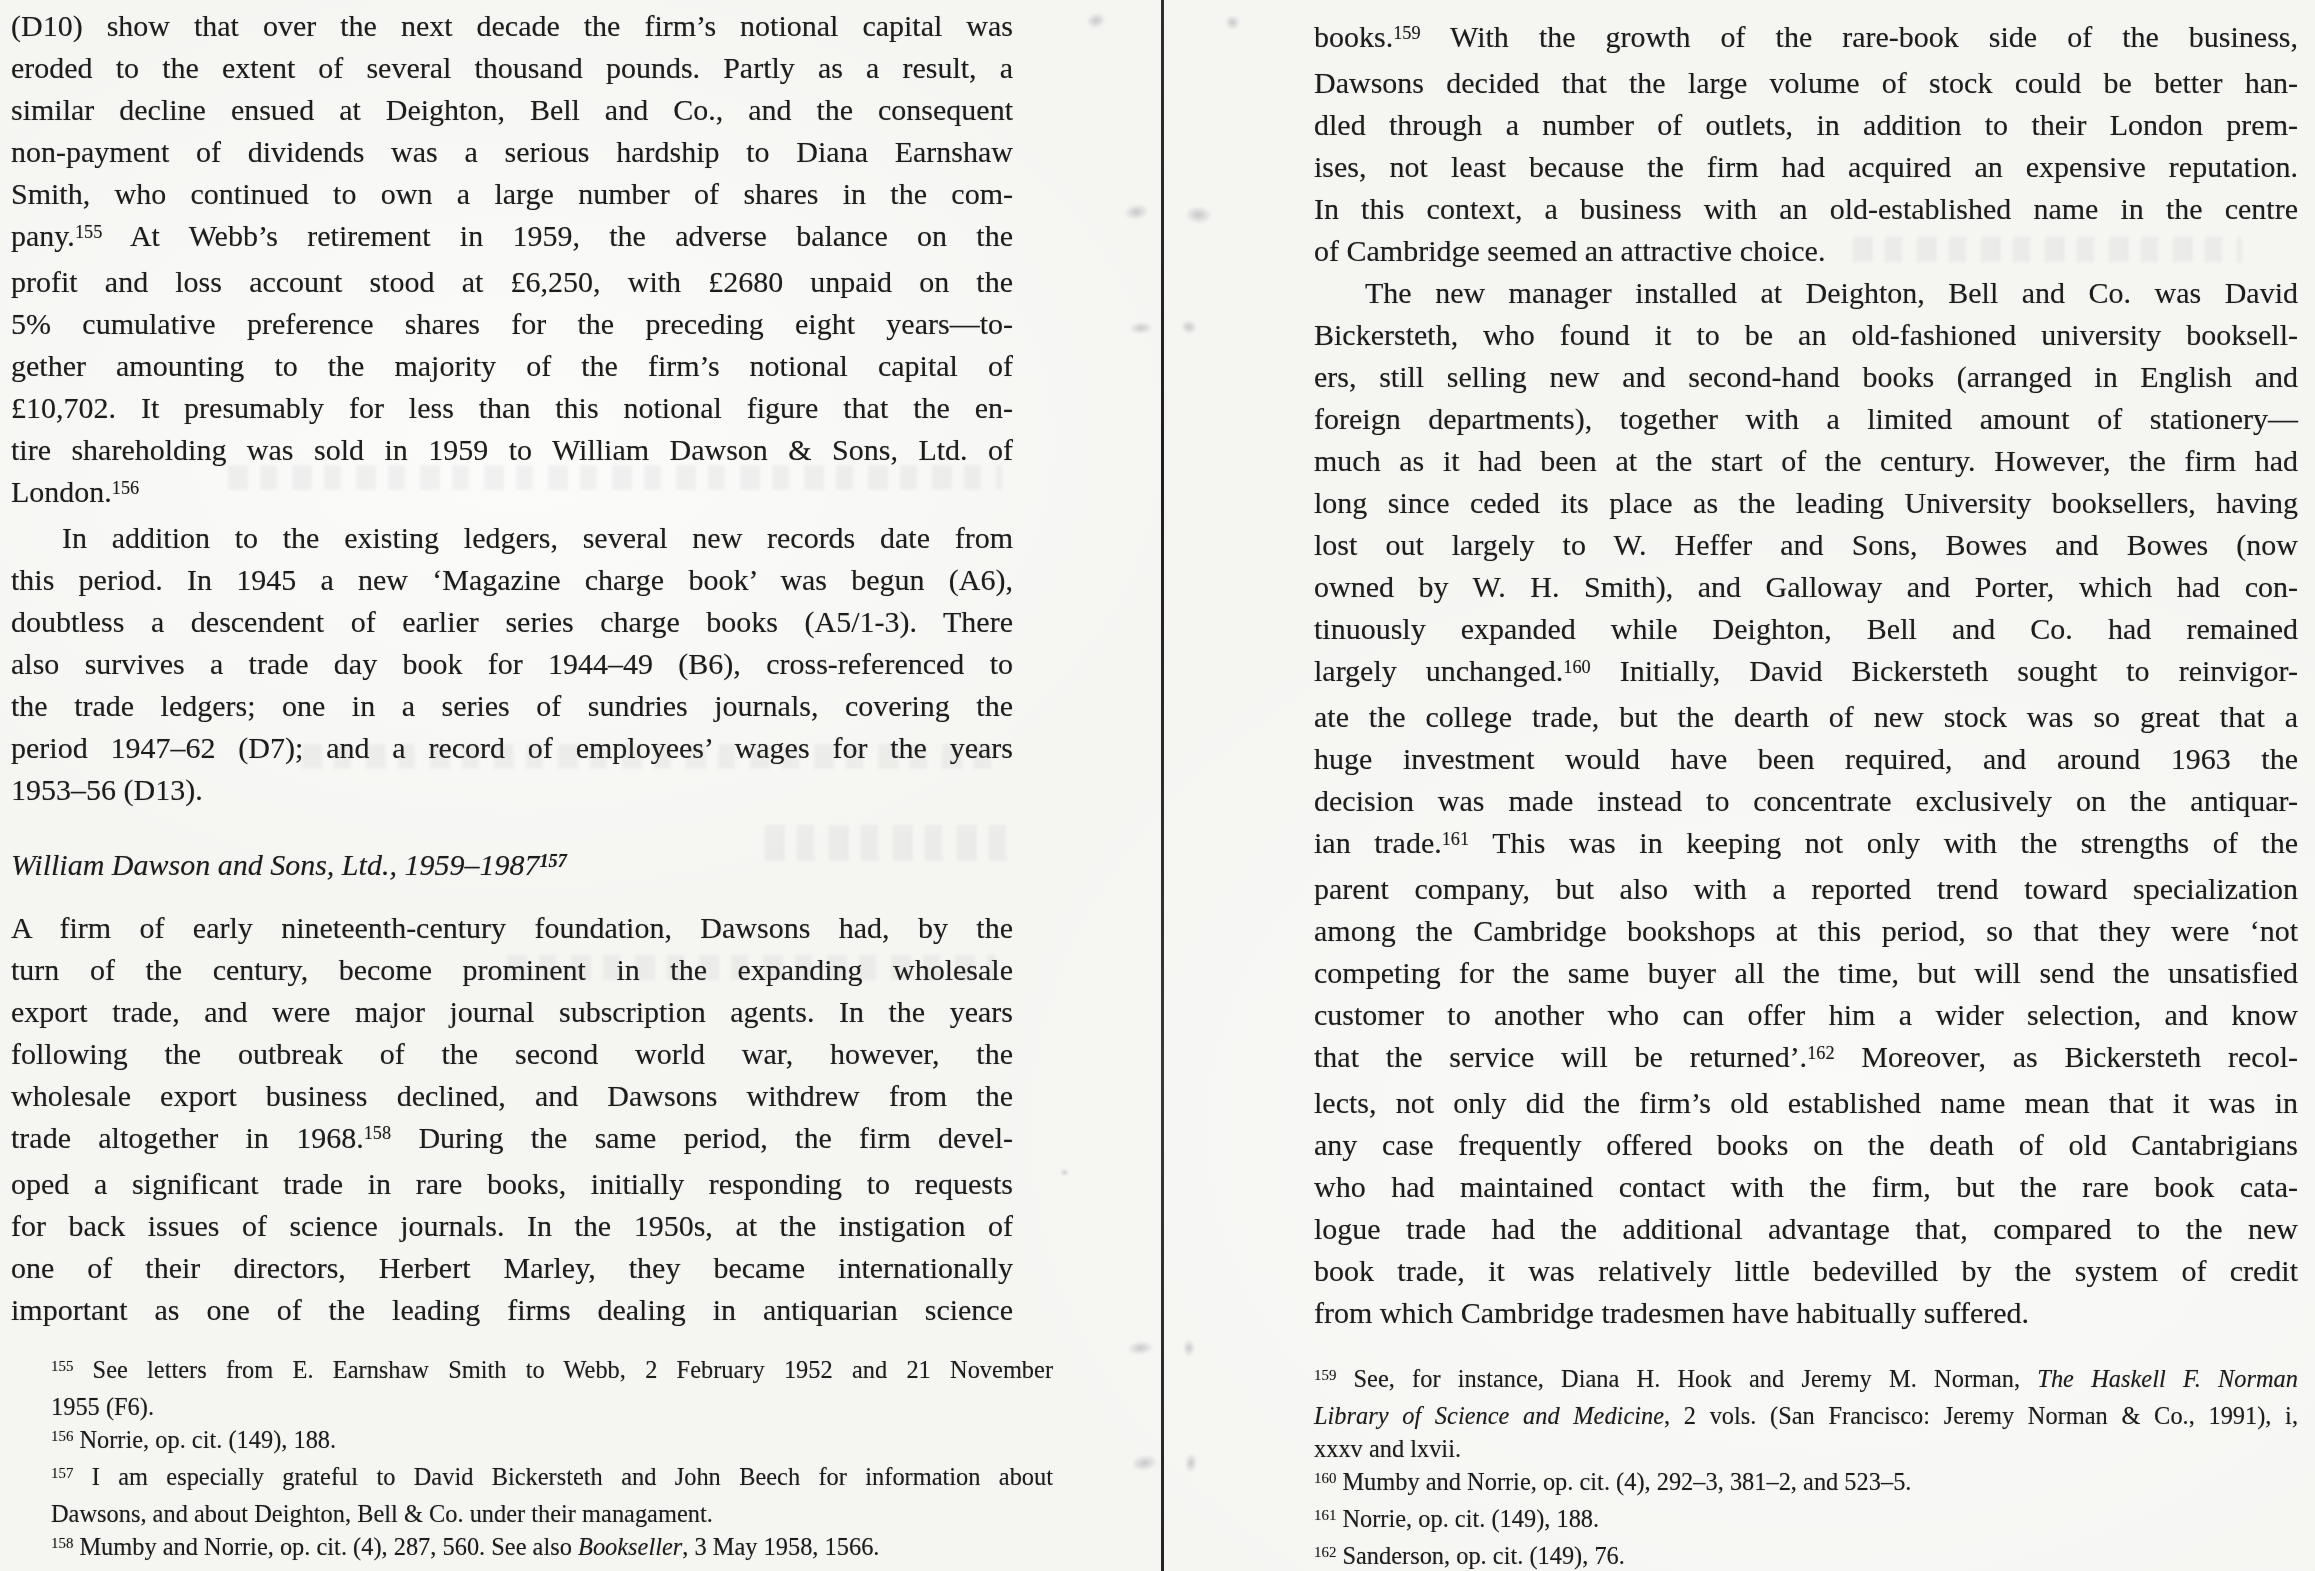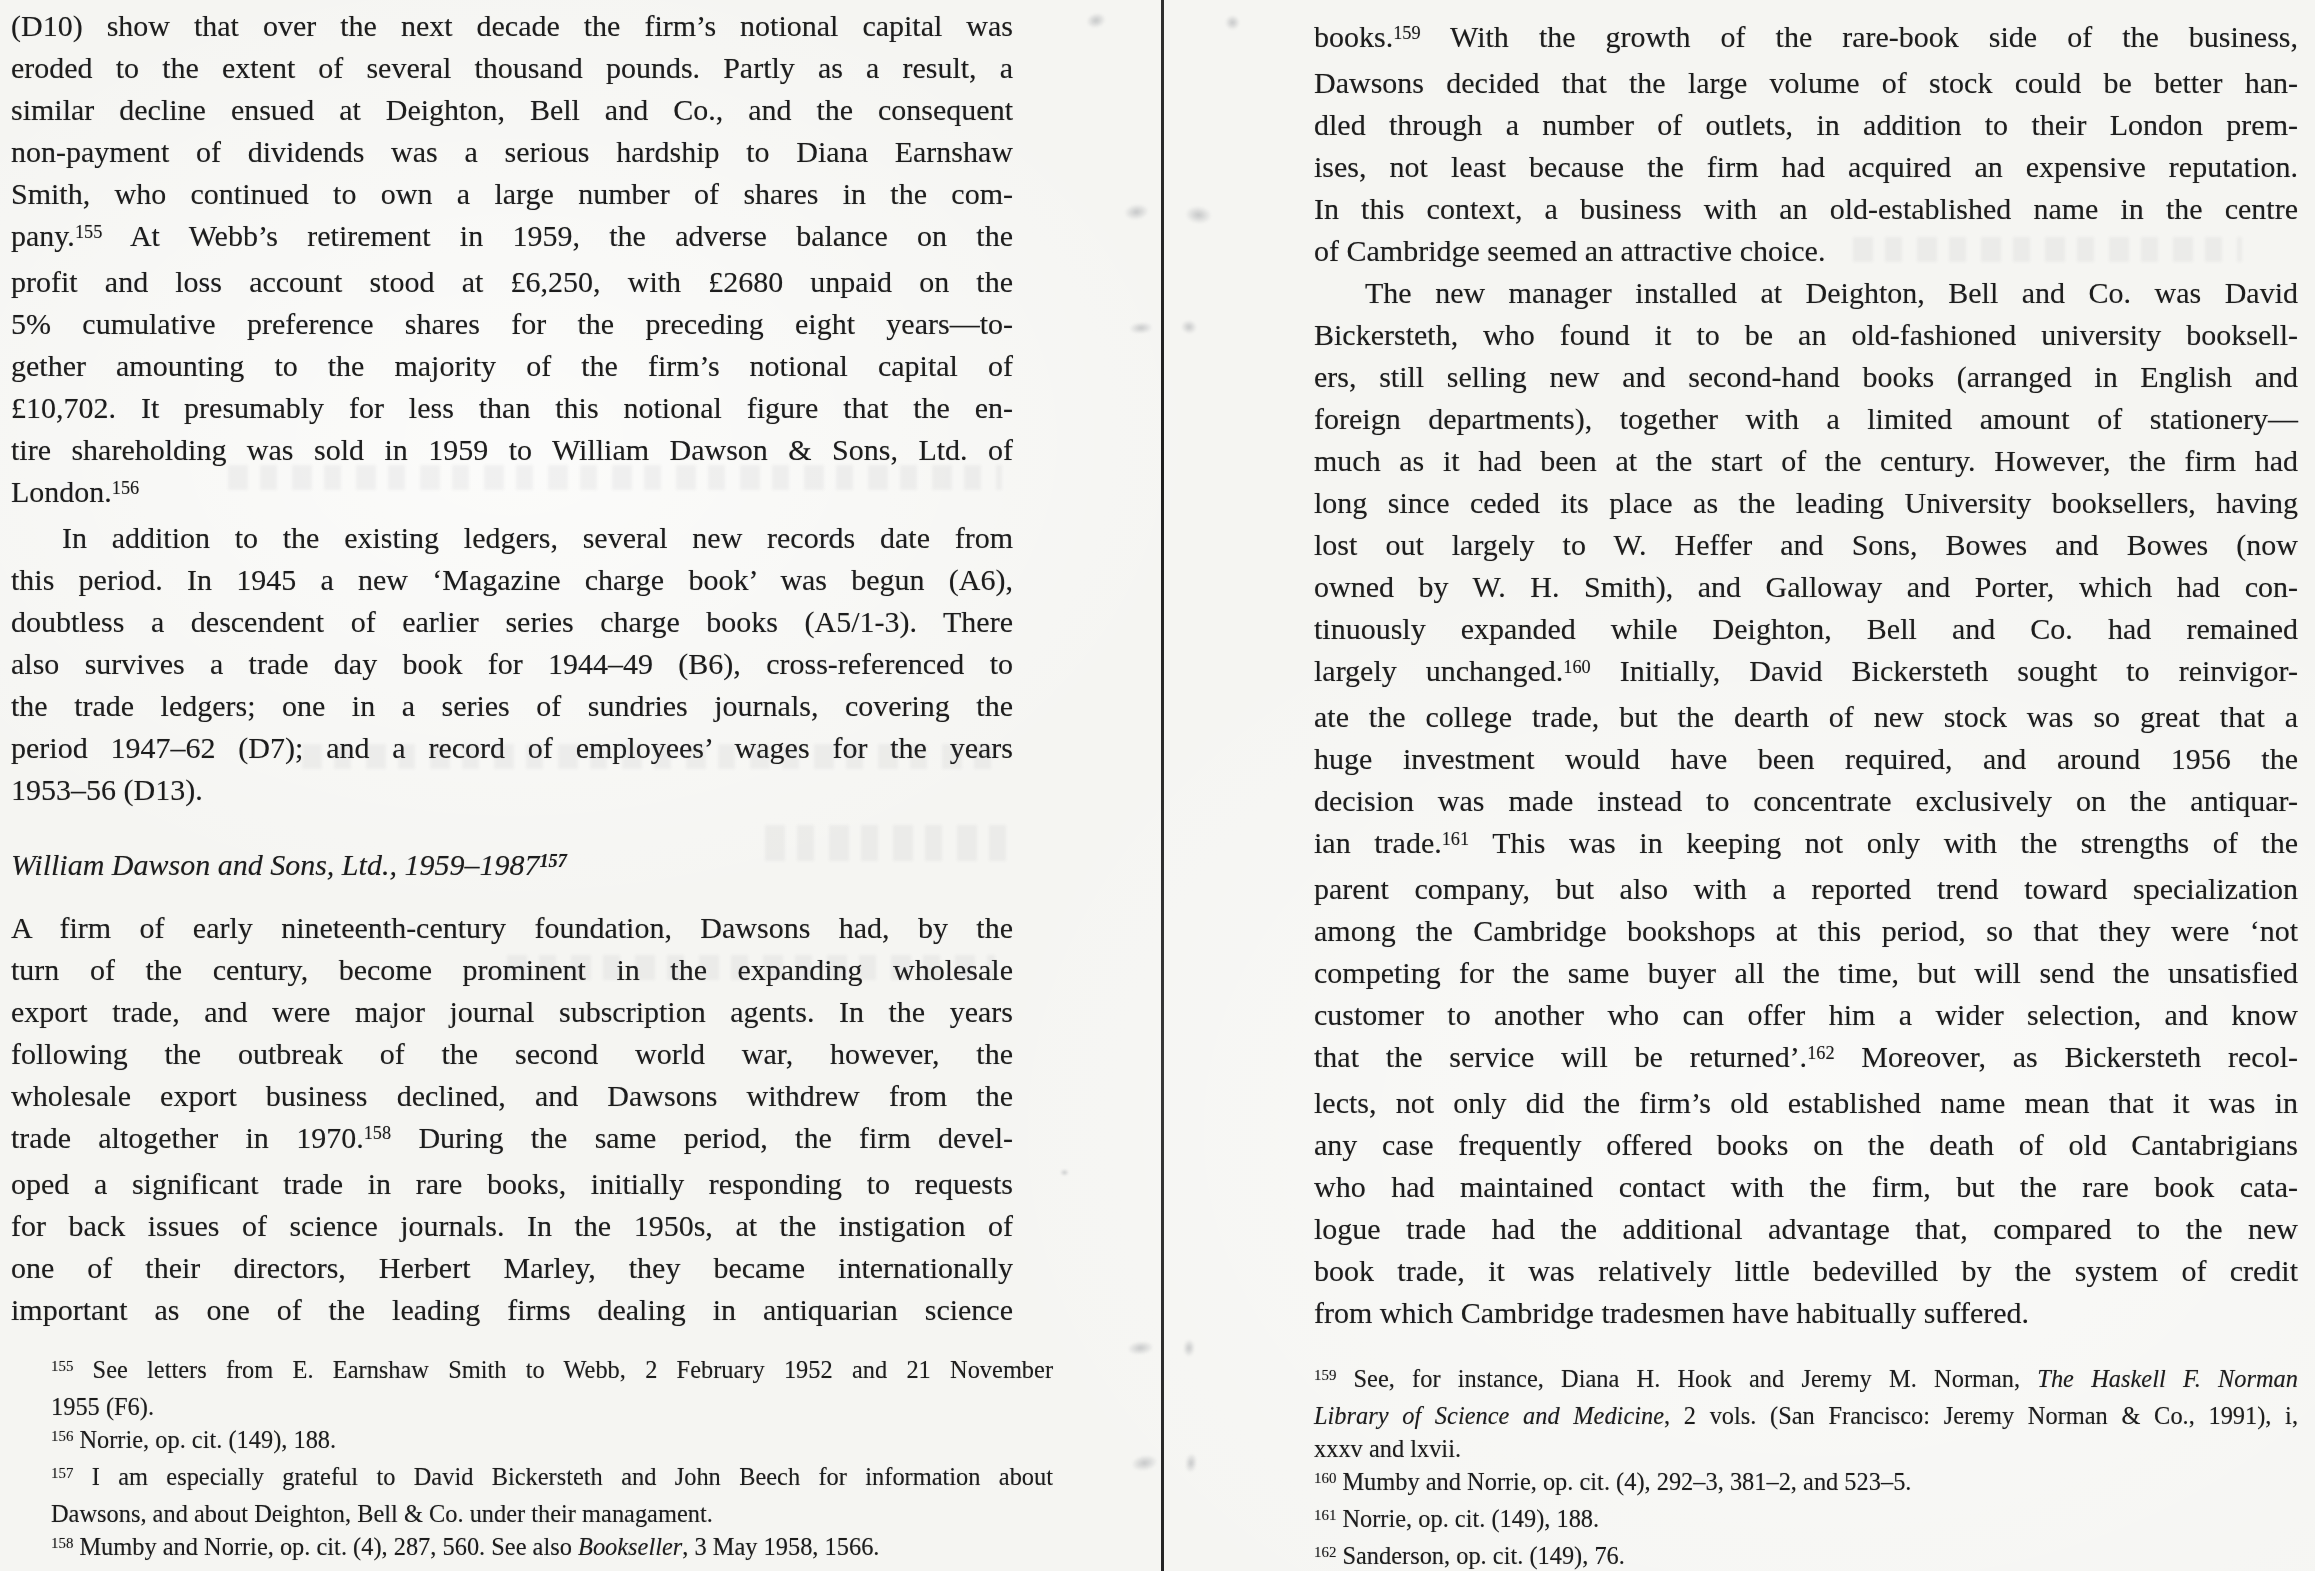--- a/index.html
+++ b/index.html
@@ -144,7 +144,7 @@
           <div class="line"><span>tinuously expanded while Deighton, Bell and Co. had remained</span></div>
           <div class="line"><span>largely unchanged.</span><span class="sup">160</span><span> Initially, David Bickersteth sought to reinvigor-</span></div>
           <div class="line"><span>ate the college trade, but the dearth of new stock was so great that a</span></div>
-          <div class="line"><span>huge investment would have been required, and around 1956 the</span></div>
+          <div class="line"><span>huge investment would have been required, and around 1963 the</span></div>
           <div class="line"><span>decision was made instead to concentrate exclusively on the antiquar-</span></div>
           <div class="line"><span>ian trade.</span><span class="sup">161</span><span> This was in keeping not only with the strengths of the</span></div>
           <div class="line"><span>parent company, but also with a reported trend toward specialization</span></div>

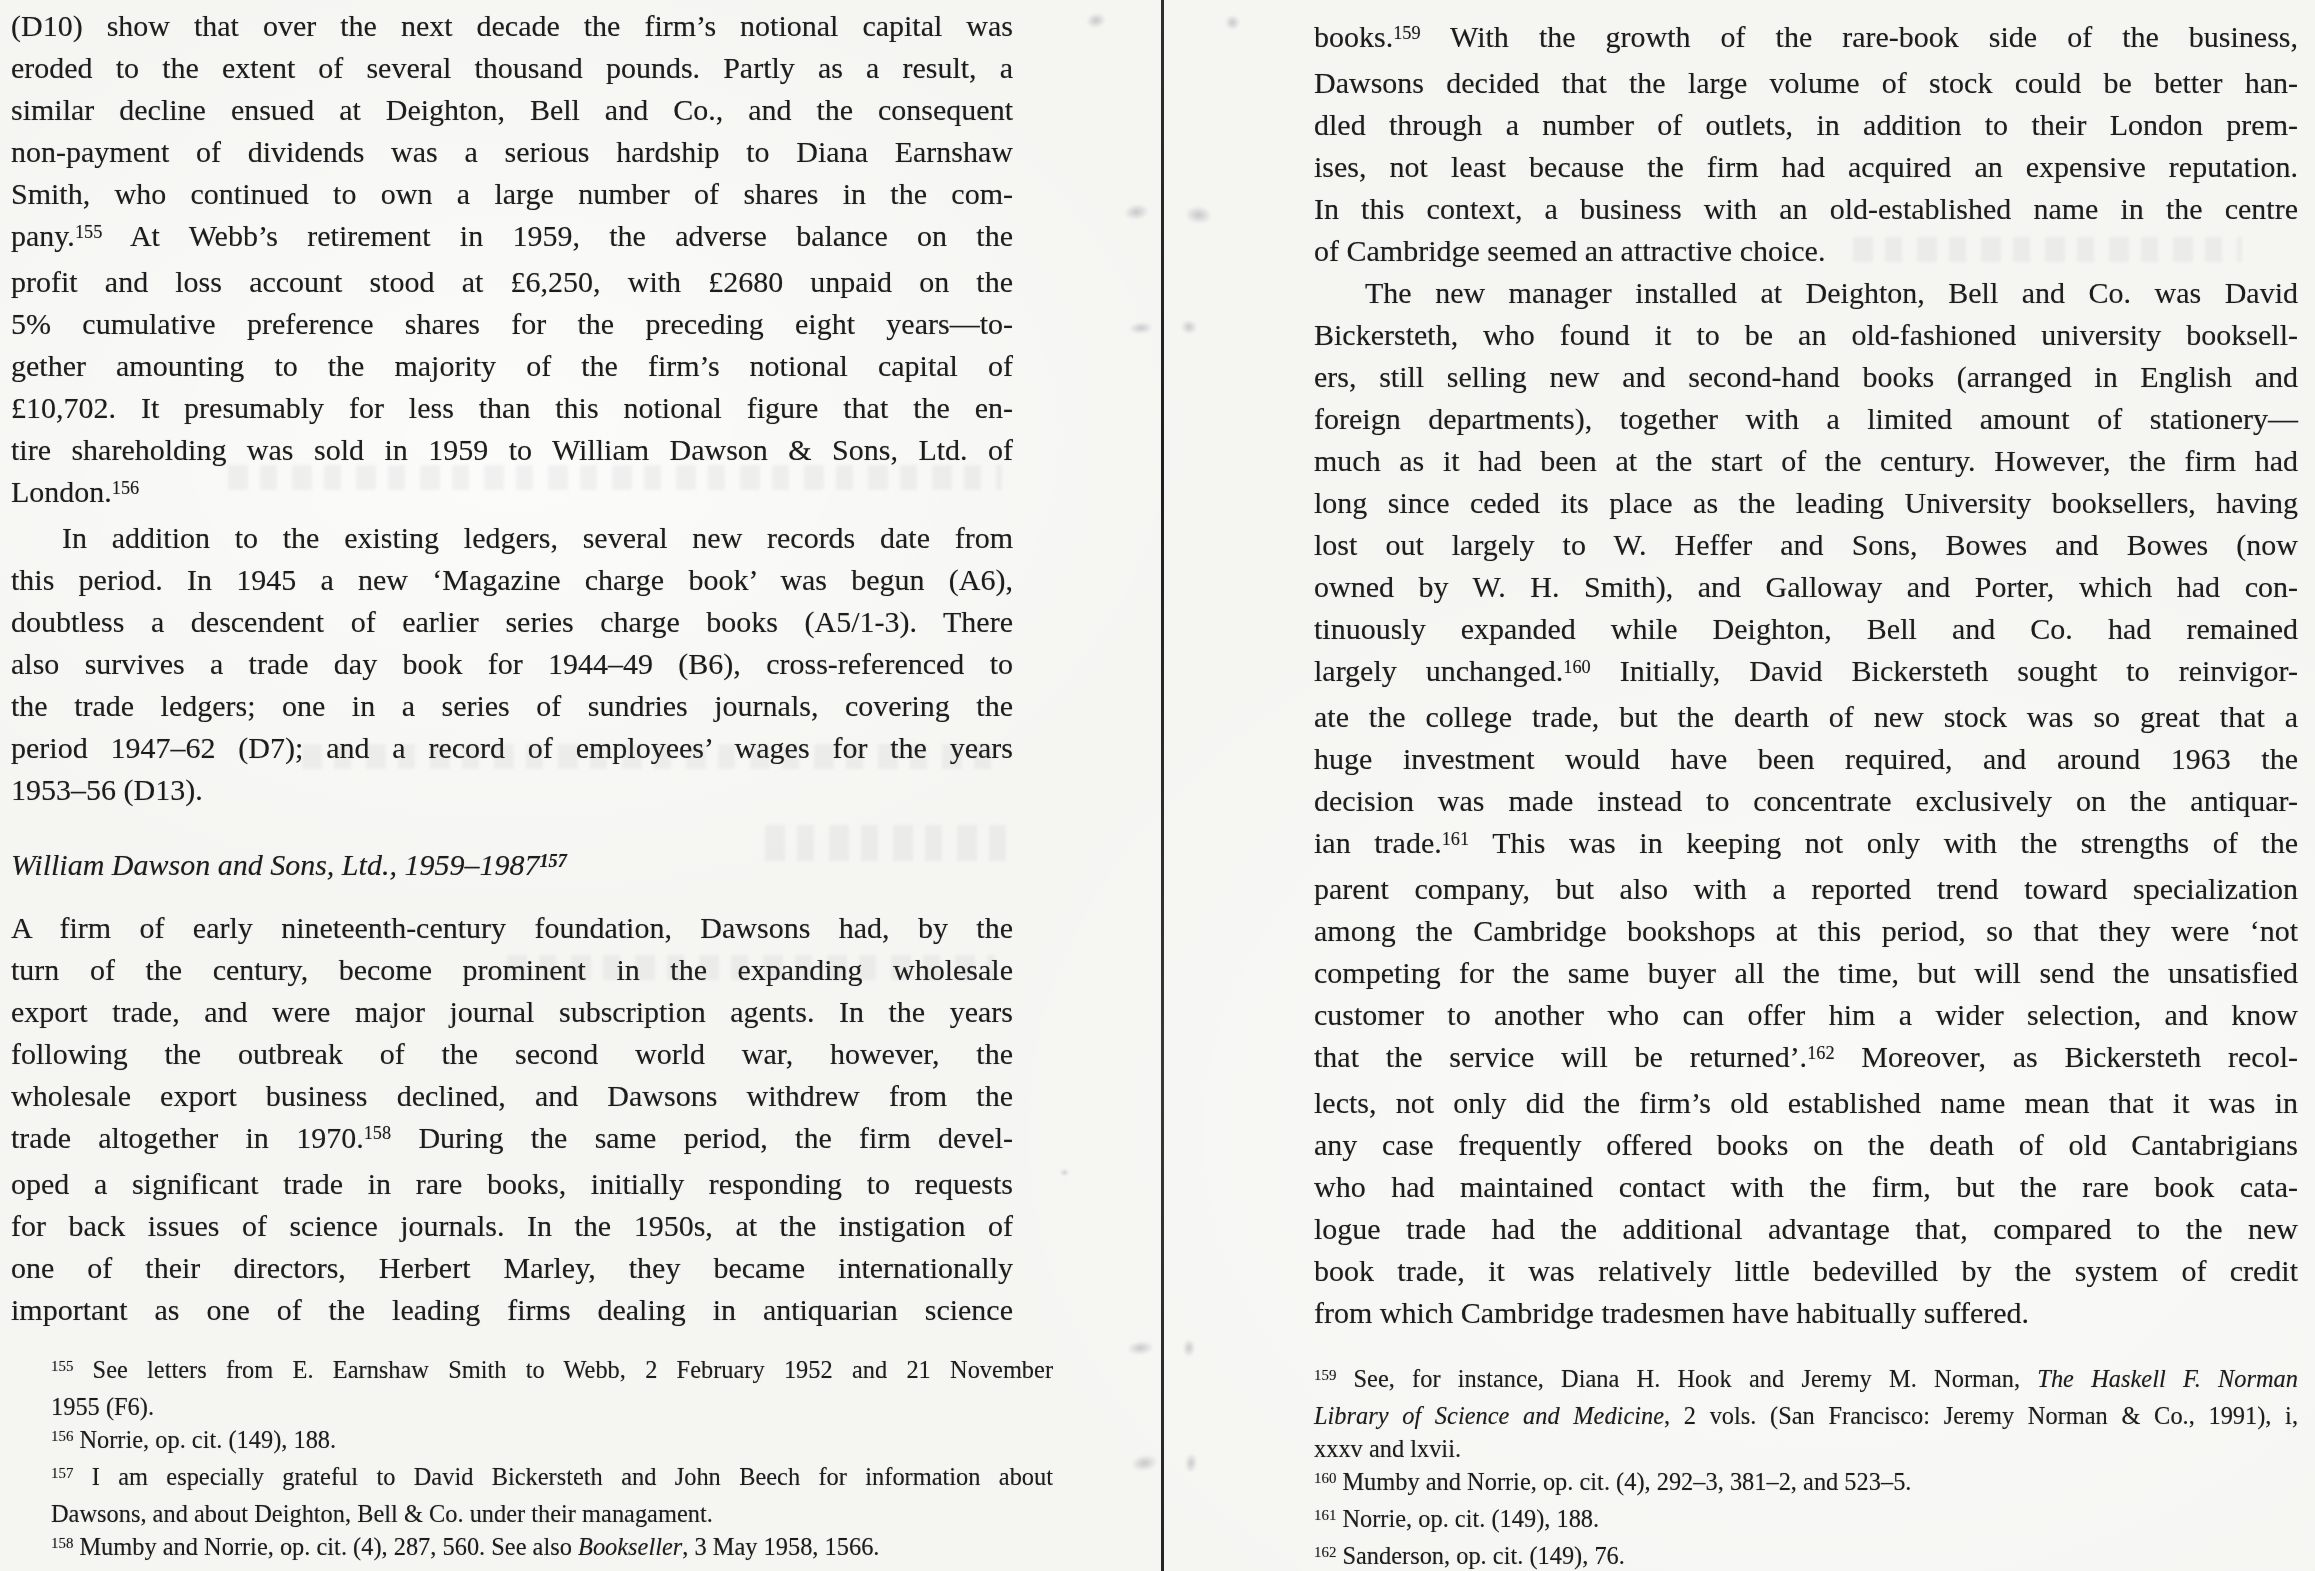--- a/index.html
+++ b/index.html
@@ -95,7 +95,7 @@
           <div class="line"><span>export trade, and were major journal subscription agents. In the years</span></div>
           <div class="line"><span>following the outbreak of the second world war, however, the</span></div>
           <div class="line"><span>wholesale export business declined, and Dawsons withdrew from the</span></div>
-          <div class="line"><span>trade altogether in 1970.</span><span class="sup">158</span><span> During the same period, the firm devel-</span></div>
+          <div class="line"><span>trade altogether in 1968.</span><span class="sup">158</span><span> During the same period, the firm devel-</span></div>
           <div class="line"><span>oped a significant trade in rare books, initially responding to requests</span></div>
           <div class="line"><span>for back issues of science journals. In the 1950s, at the instigation of</span></div>
           <div class="line"><span>one of their directors, Herbert Marley, they became internationally</span></div>

